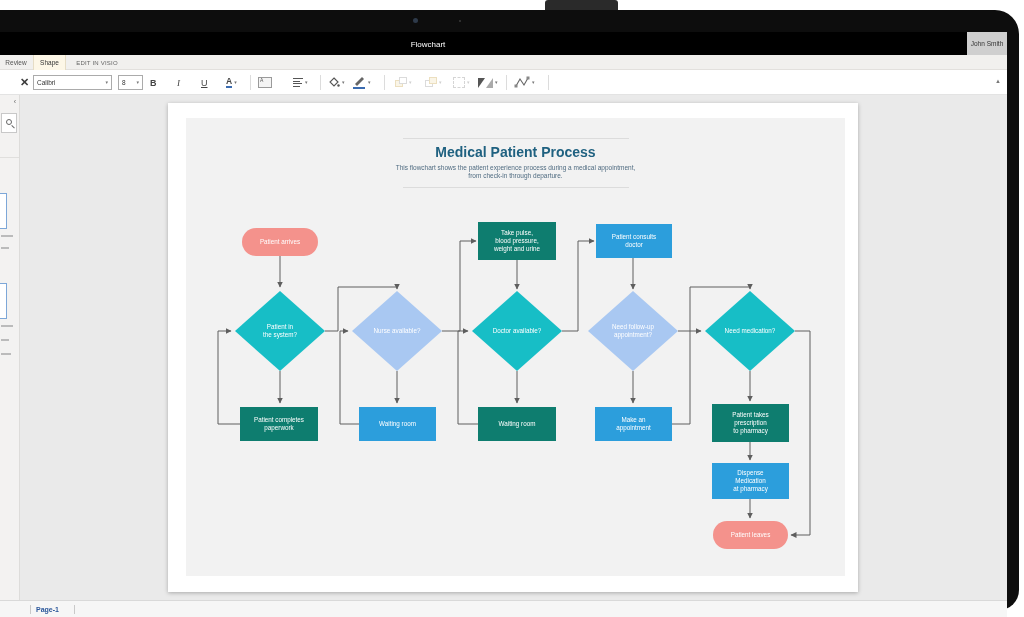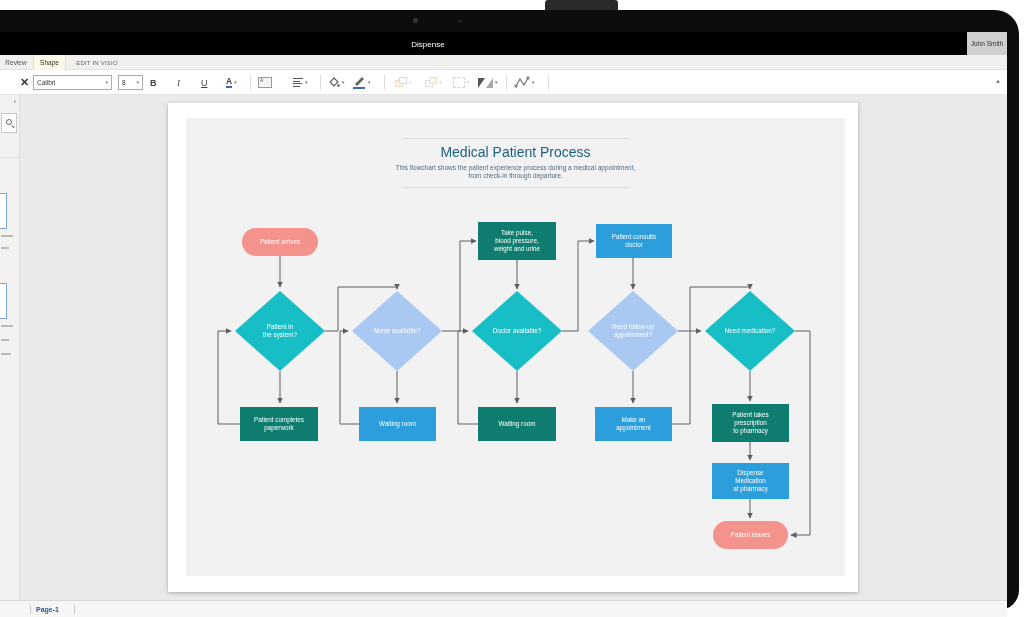--- a/index.html
+++ b/index.html
@@ -125,7 +125,7 @@
   <div class="screen">
 
     <div class="titlebar">
-      <span class="app-title">Dispense</span>
+      <span class="app-title">Flowchart</span>
       <div class="user-chip">
         <span>John Smith</span>
       </div>

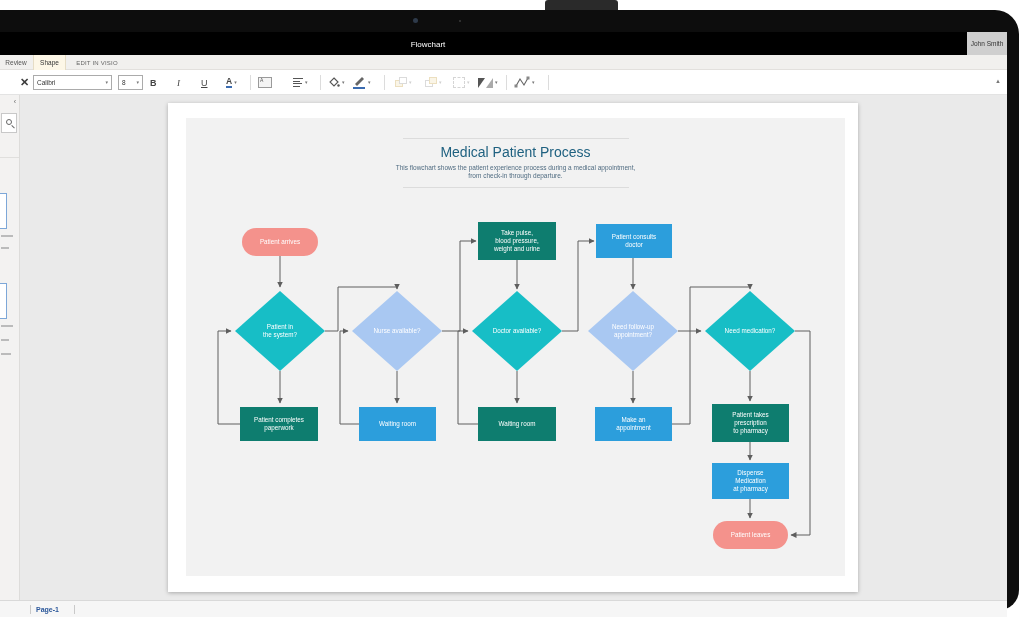--- a/index.html
+++ b/index.html
@@ -95,7 +95,7 @@
   .dg-rule { position:absolute; left:50%; transform:translateX(-50%); width:226px; height:1px;
     background:#dcdcdc; }
   .dg-title { position:absolute; left:0; top:26px; width:100%; text-align:center;
-    font-size:14px; font-weight:normal; }
+    font-size:14px; font-weight:bold; }
   .dg-sub { position:absolute; left:50%; transform:translateX(-50%); top:46px; width:250px;
     text-align:center; font-size:6.5px; line-height:1.2; }
 

